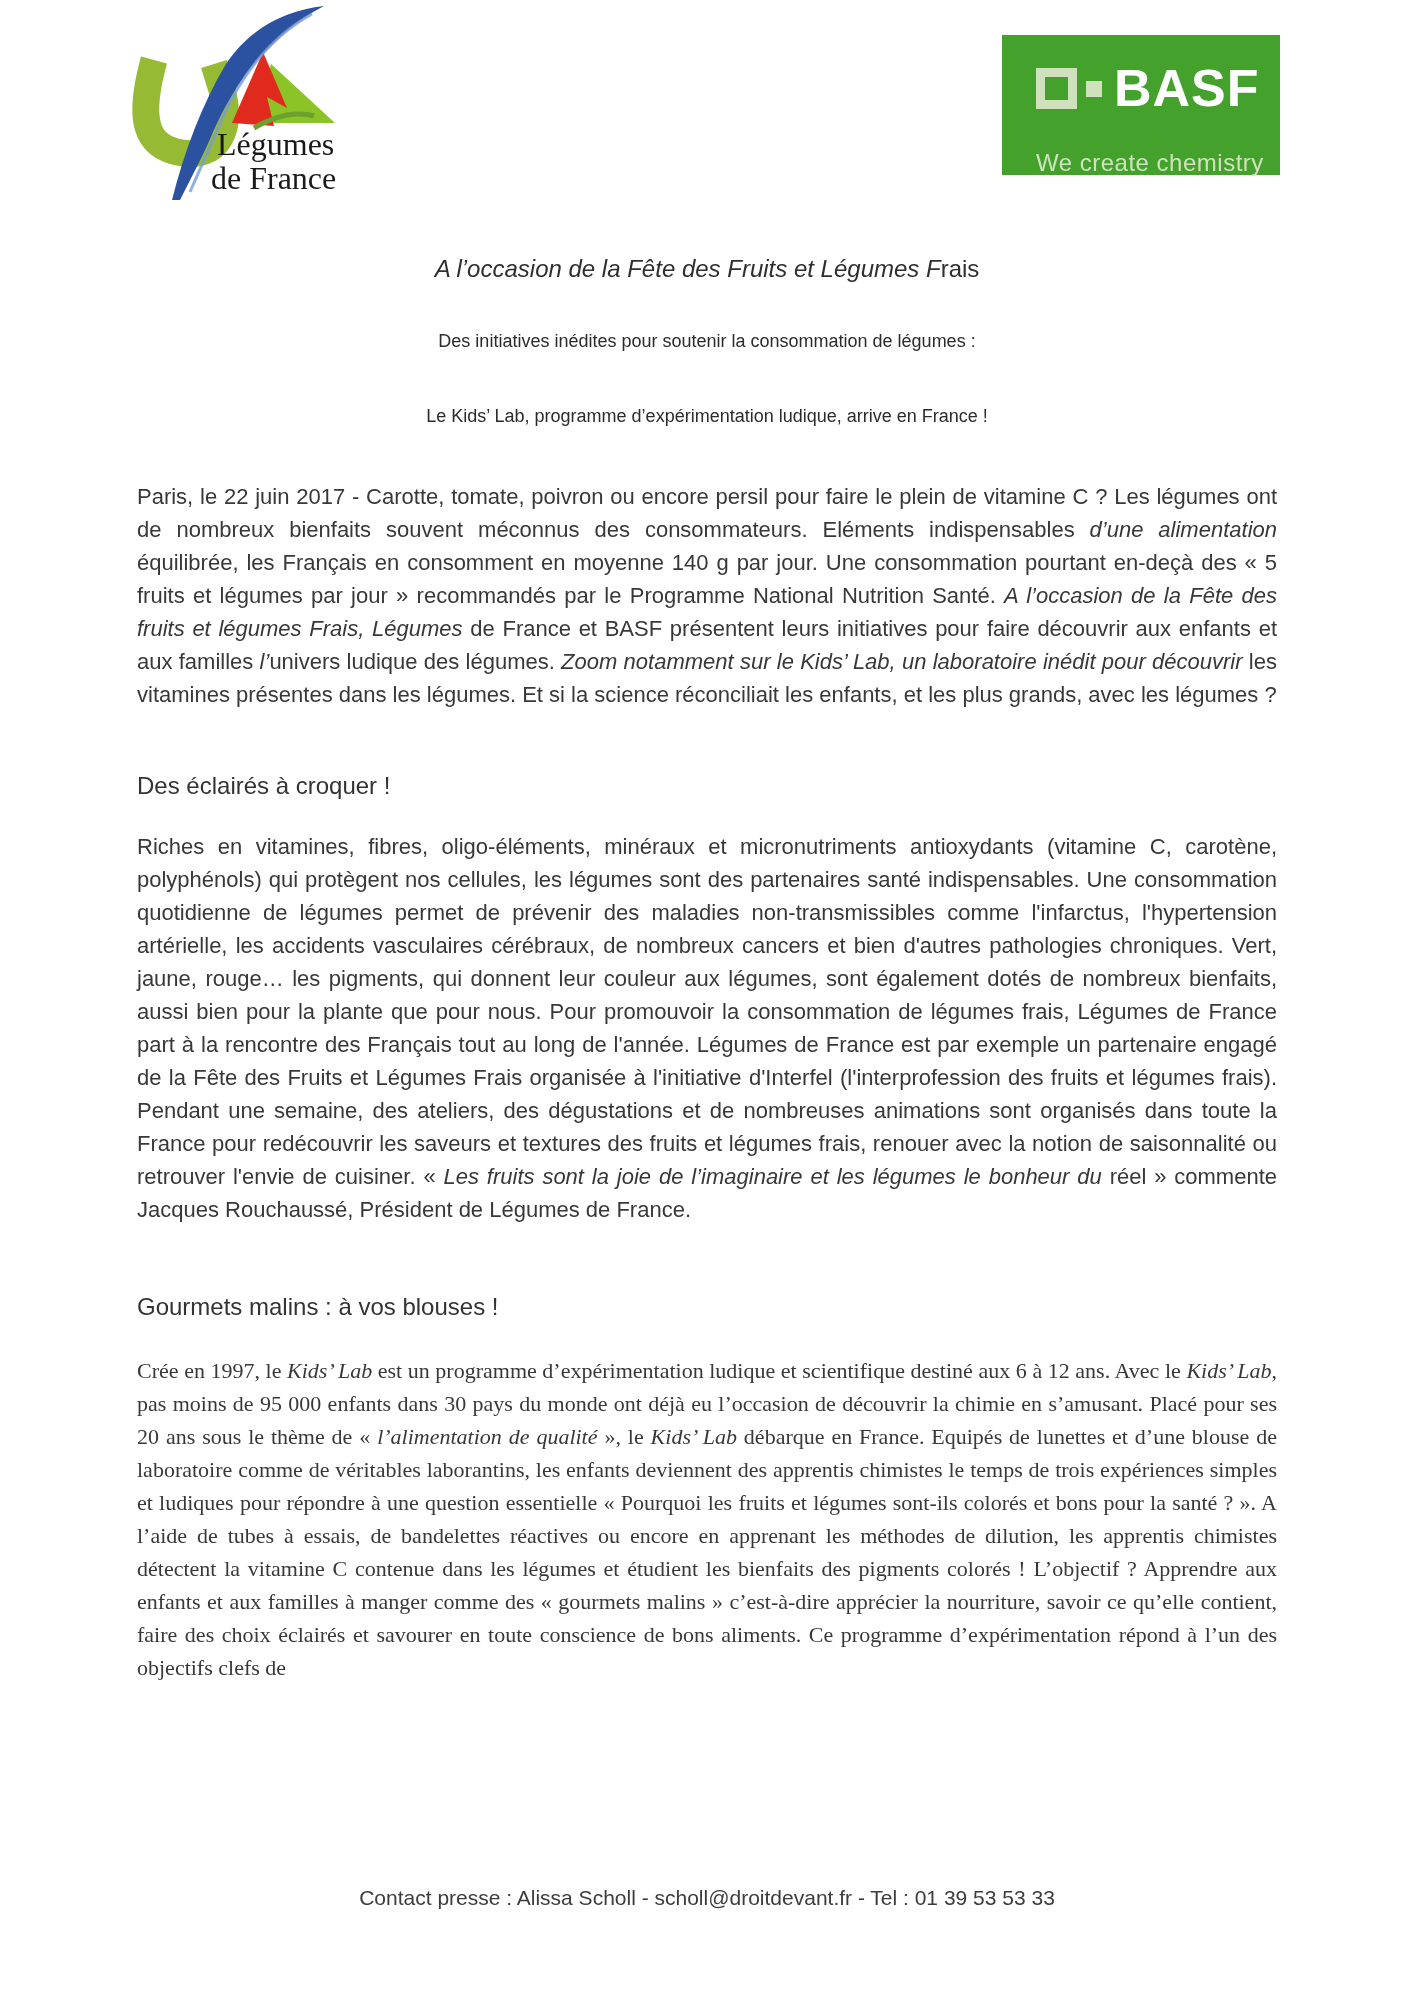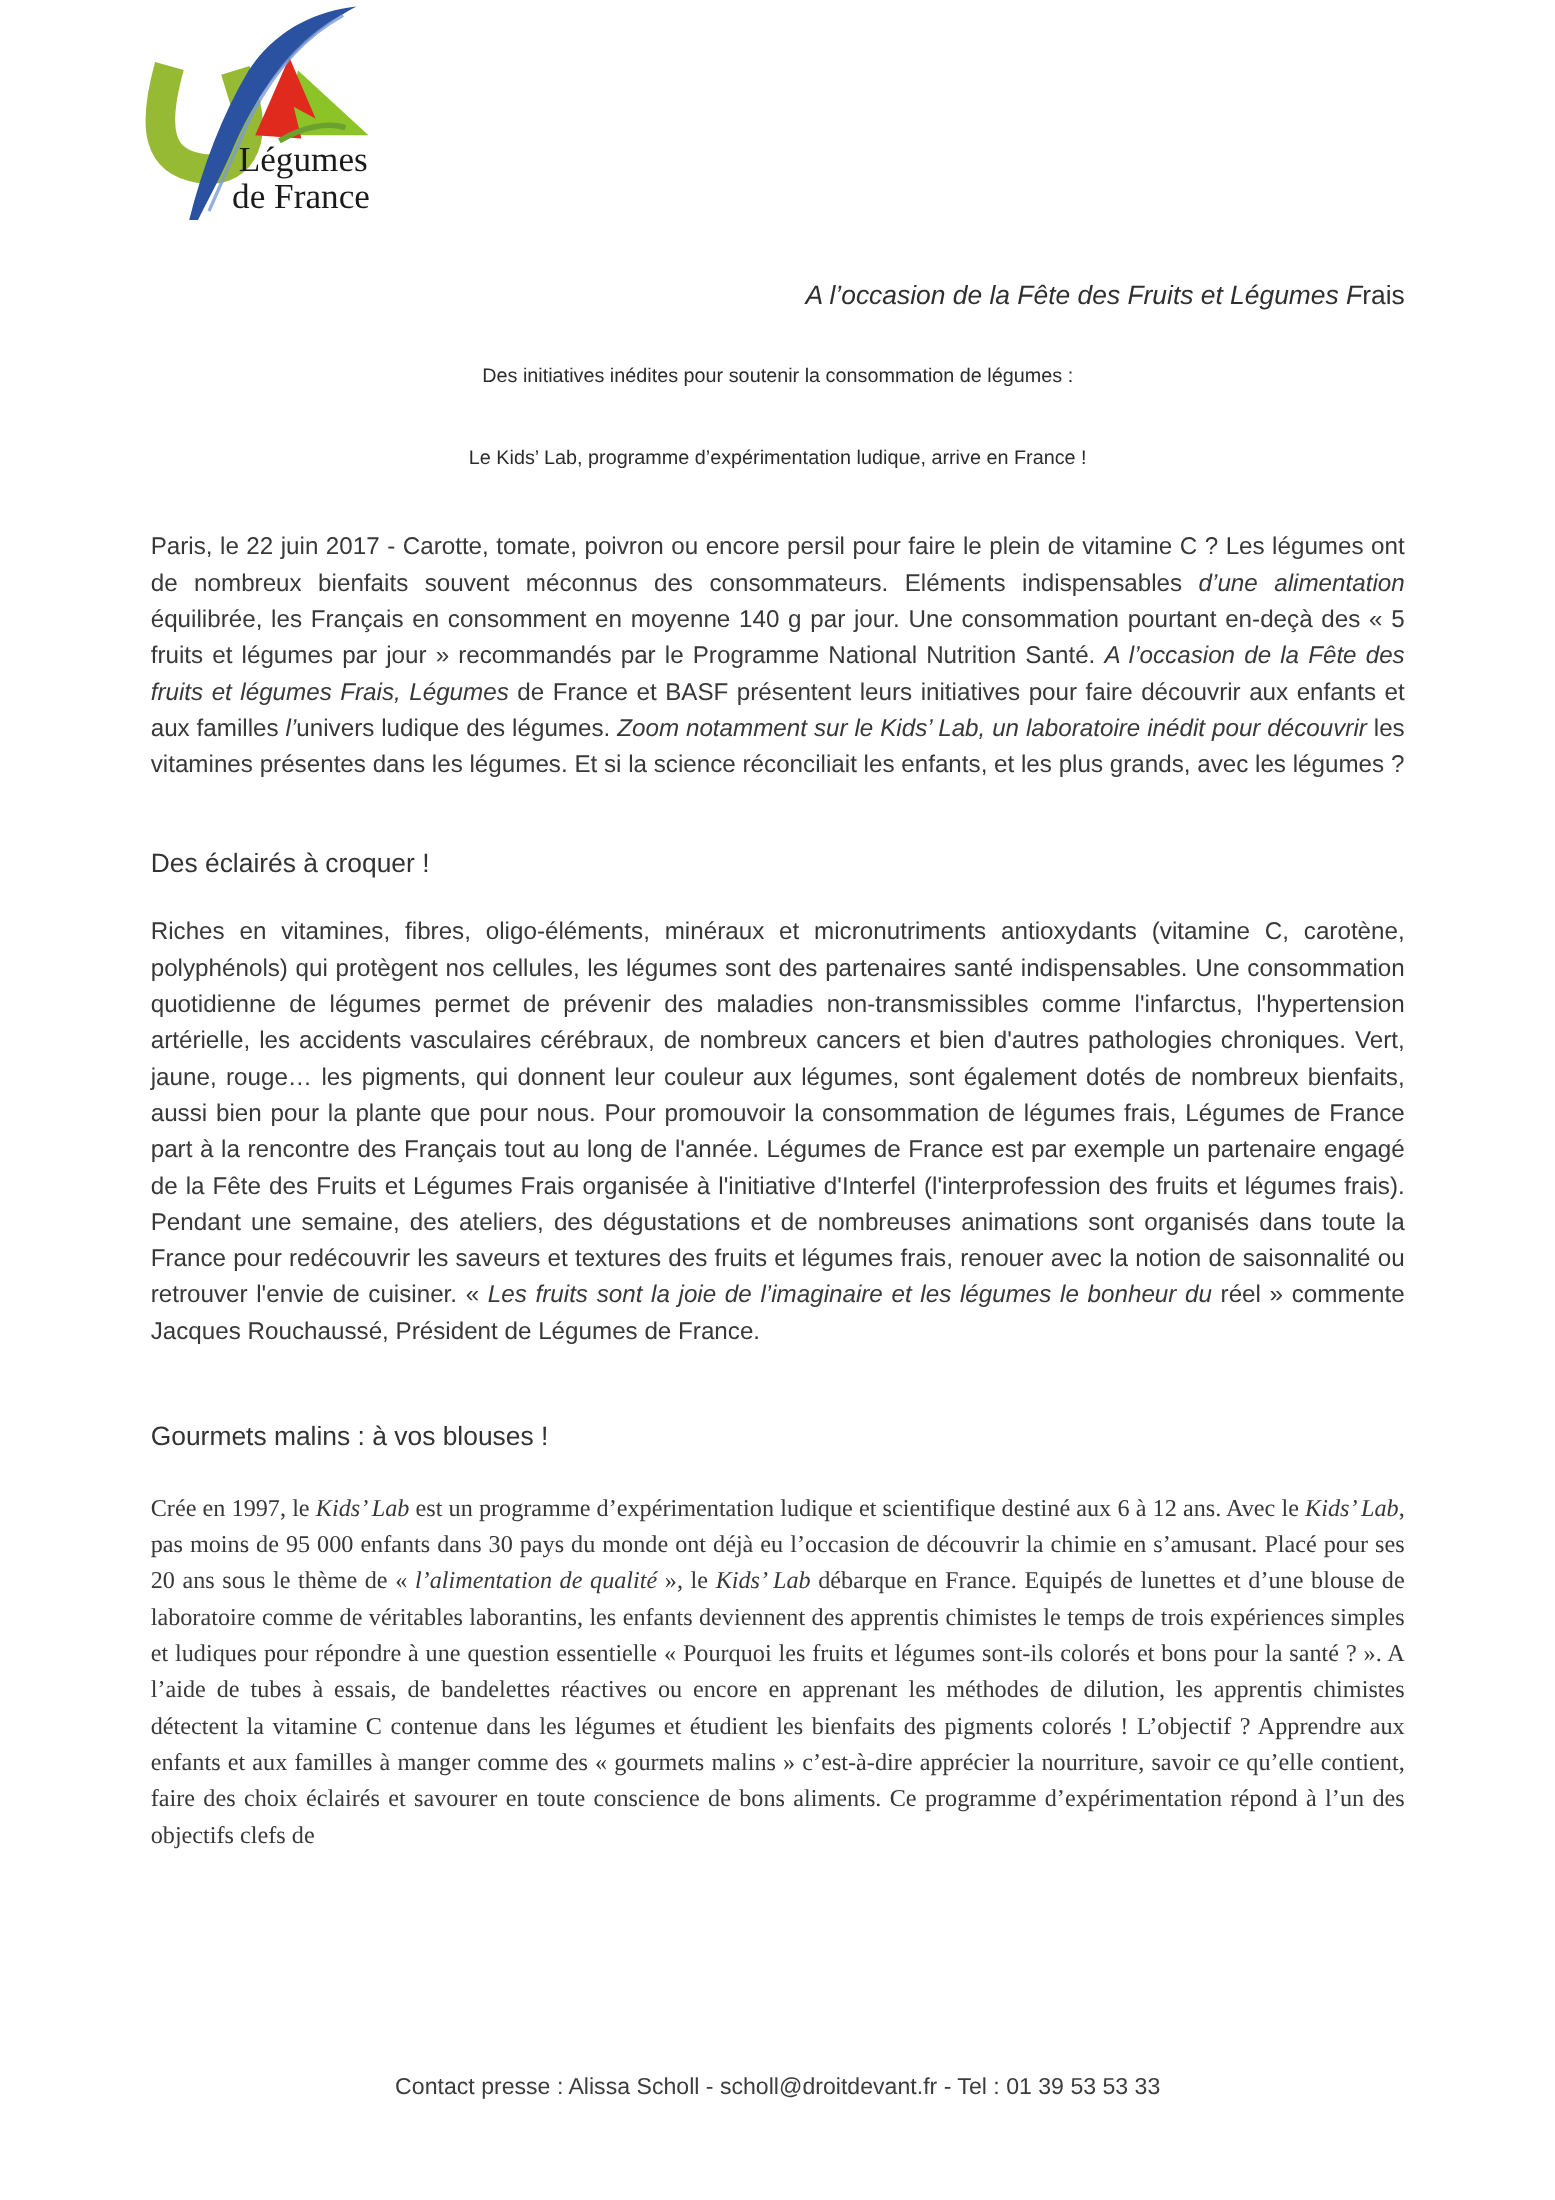--- a/index.html
+++ b/index.html
@@ -85,6 +85,14 @@
     </svg>
   </div>
 
+  <div class="basf-logo">
+    <div class="basf-row">
+      <div class="basf-sq-outer"></div>
+      <div class="basf-sq-small"></div>
+      <div class="basf-word">BASF</div>
+    </div>
+    <div class="basf-tagline">We create chemistry</div>
+  </div>
 
   <div class="content">
 

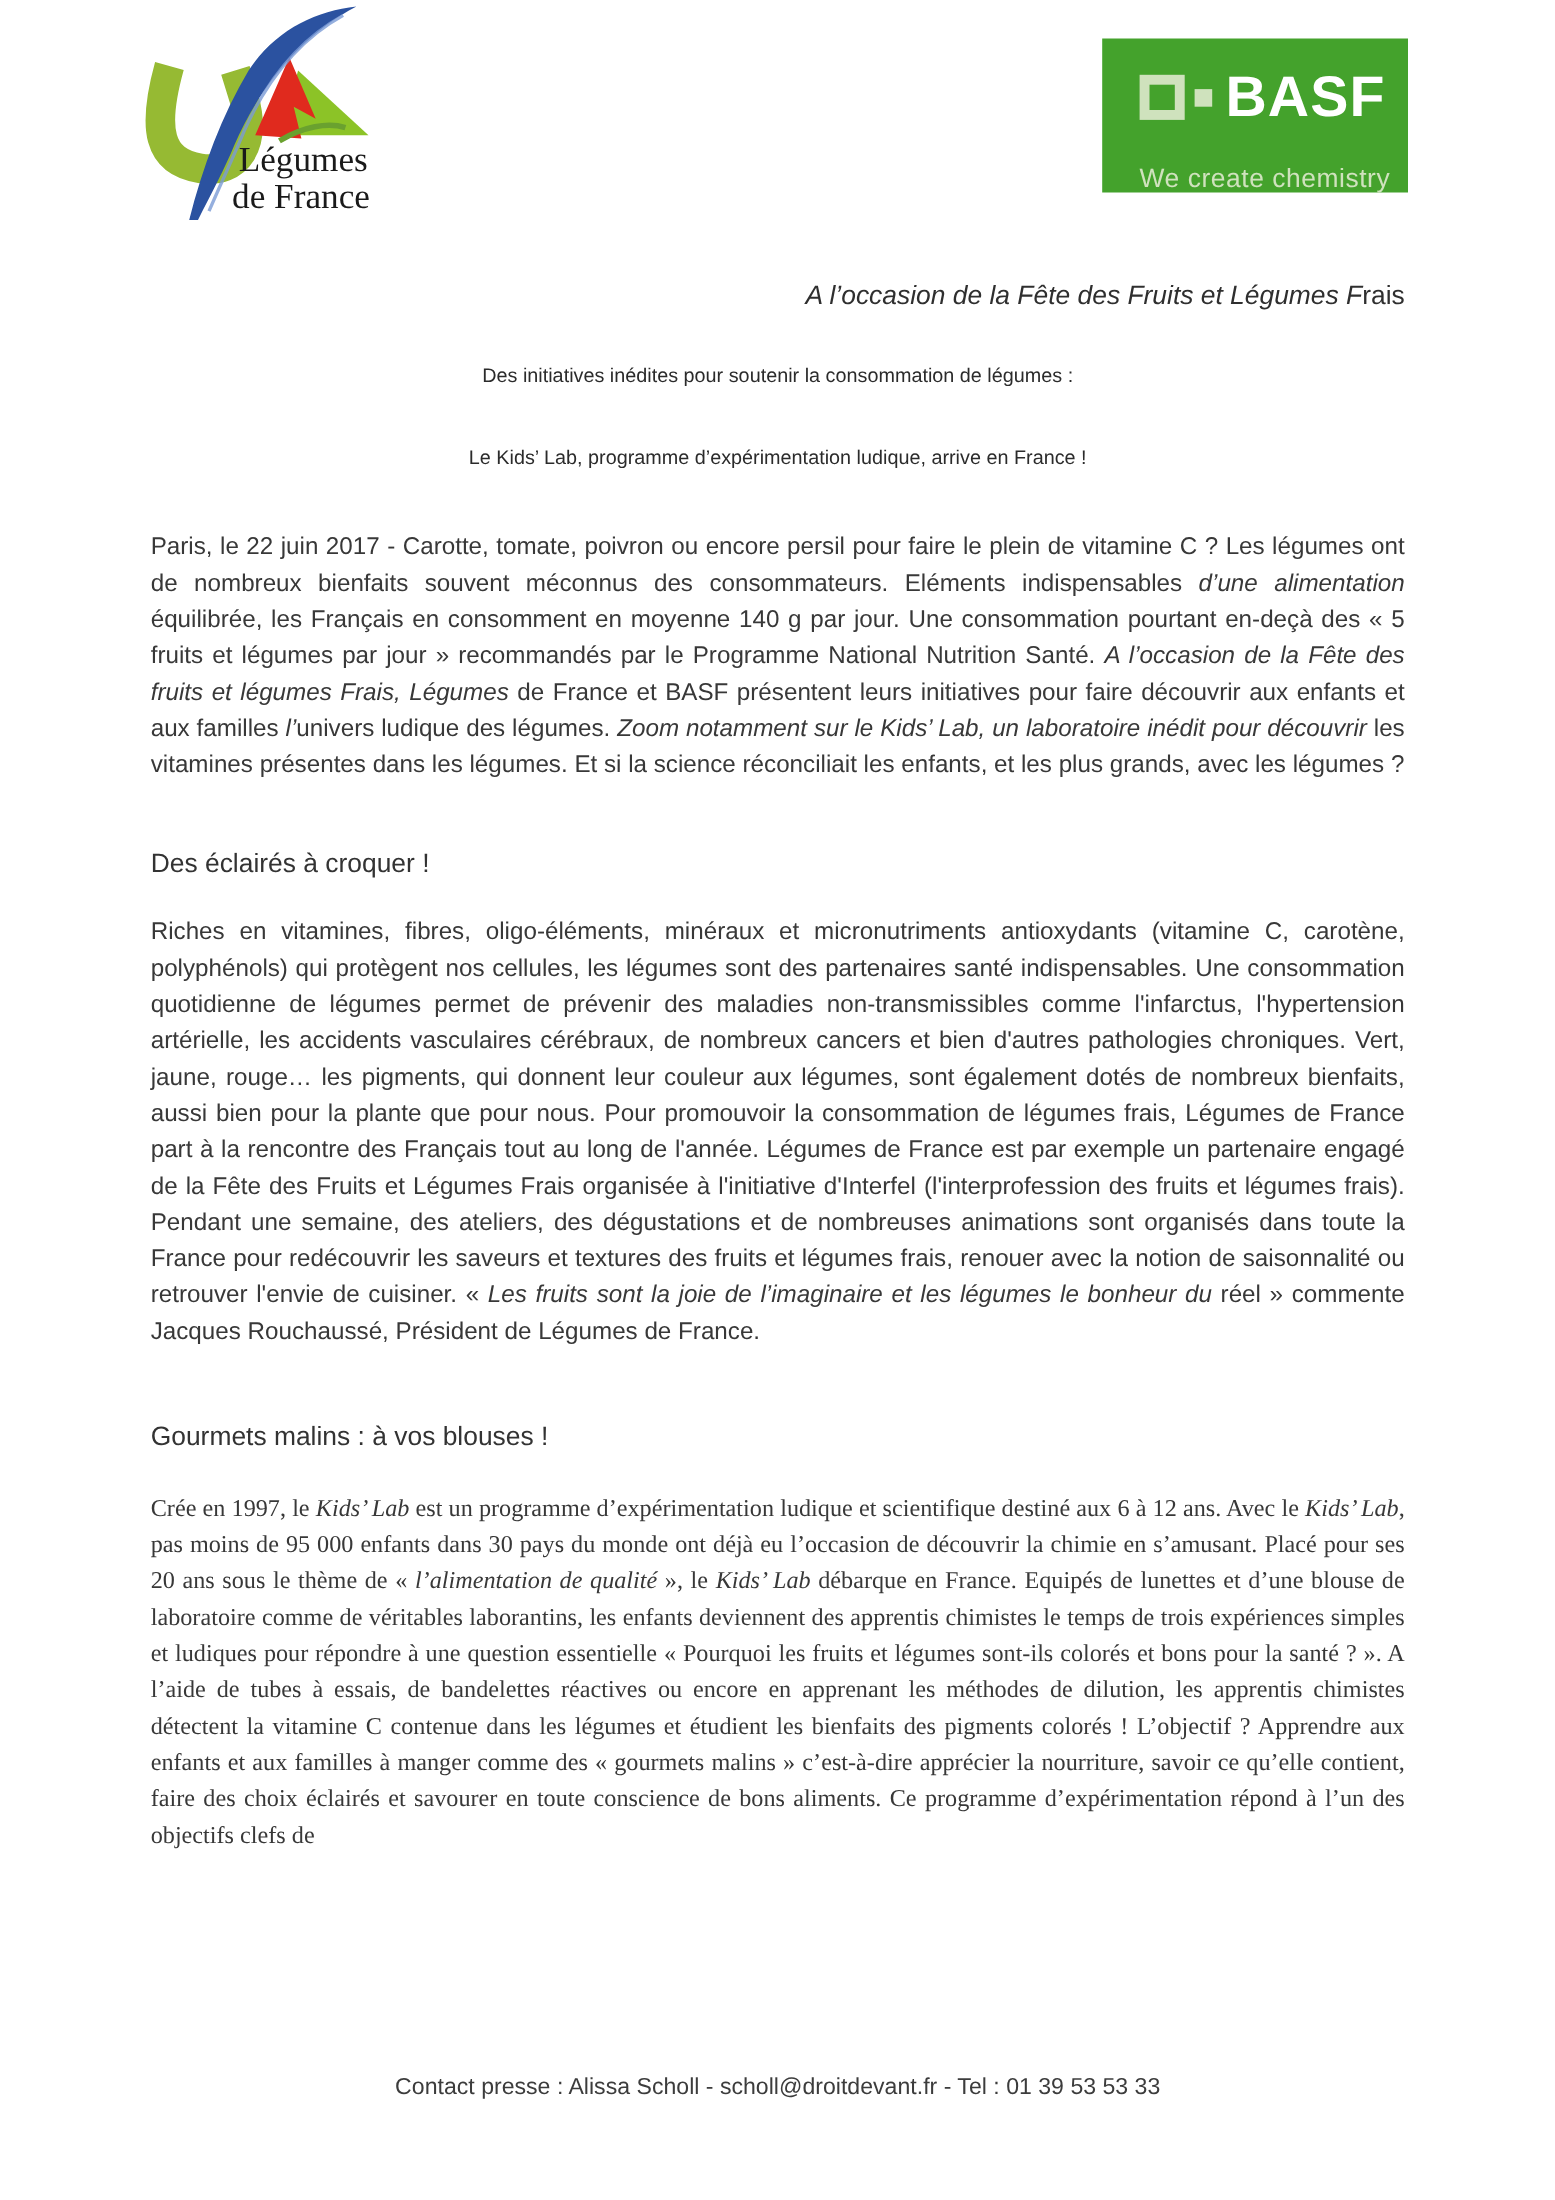--- a/index.html
+++ b/index.html
@@ -31,7 +31,7 @@
   
   .content{position:absolute;left:137px;top:0;width:1140px;}
   .occasion{
-    margin:252px 0 0 0;text-align:right;
+    margin:252px 0 0 0;text-align:center;
     font-size:24px;line-height:34px;color:#2f2f2f;
   }
   .occasion em{font-style:italic;}

